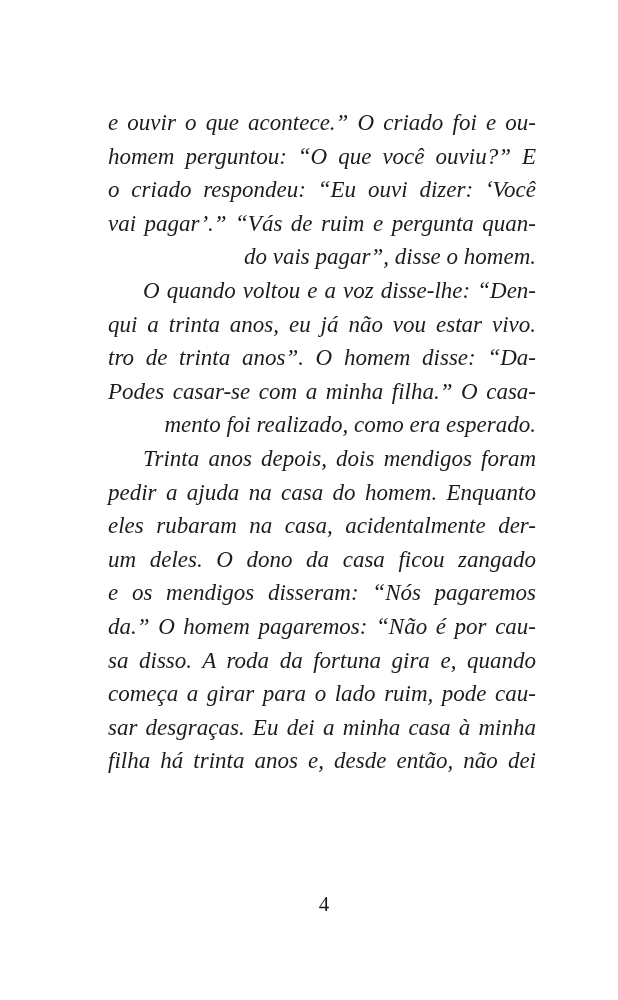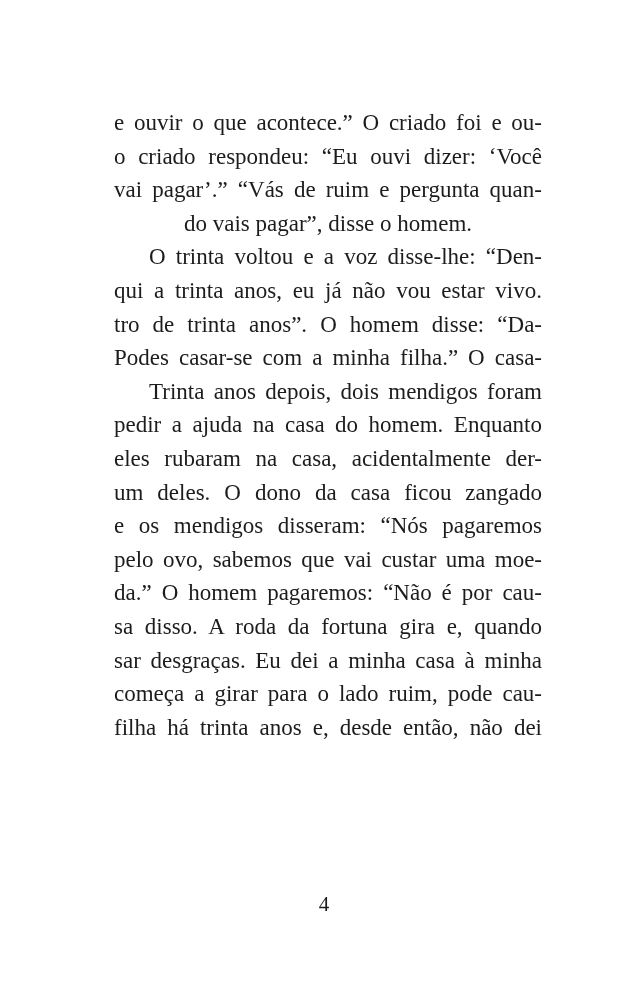--- a/index.html
+++ b/index.html
@@ -20,9 +20,10 @@
   }
   .text-block {
     position: absolute;
-    left: 114px;
+    left: 108px;
     top: 106px;
     width: 428px;
+    font-style: italic;
   }
   .line {
     font-family: "Liberation Serif", "DejaVu Serif", serif;

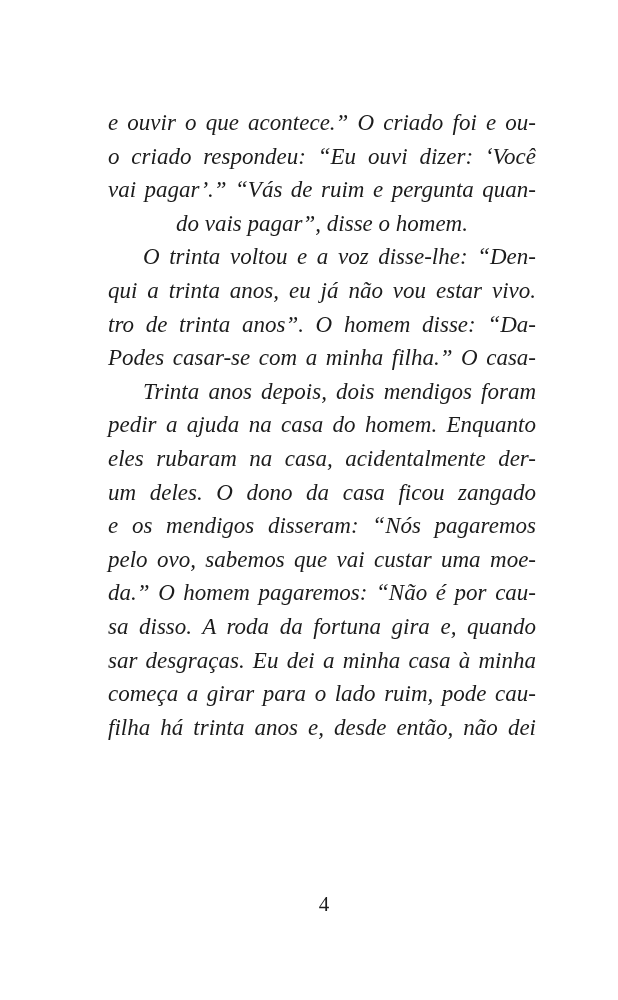--- a/index.html
+++ b/index.html
@@ -57,6 +57,7 @@
 <div class="book-page">
   <div class="text-block">
     <div class="line just">e ouvir o que acontece.” O criado foi e ou-</div>
+    <div class="line just">homem perguntou: “O que você ouviu?” E</div>
     <div class="line just">o criado respondeu: “Eu ouvi dizer: ‘Você</div>
     <div class="line just">vai pagar’.” “Vás de ruim e pergunta quan-</div>
     <div class="line">do vais pagar”, disse o homem.</div>

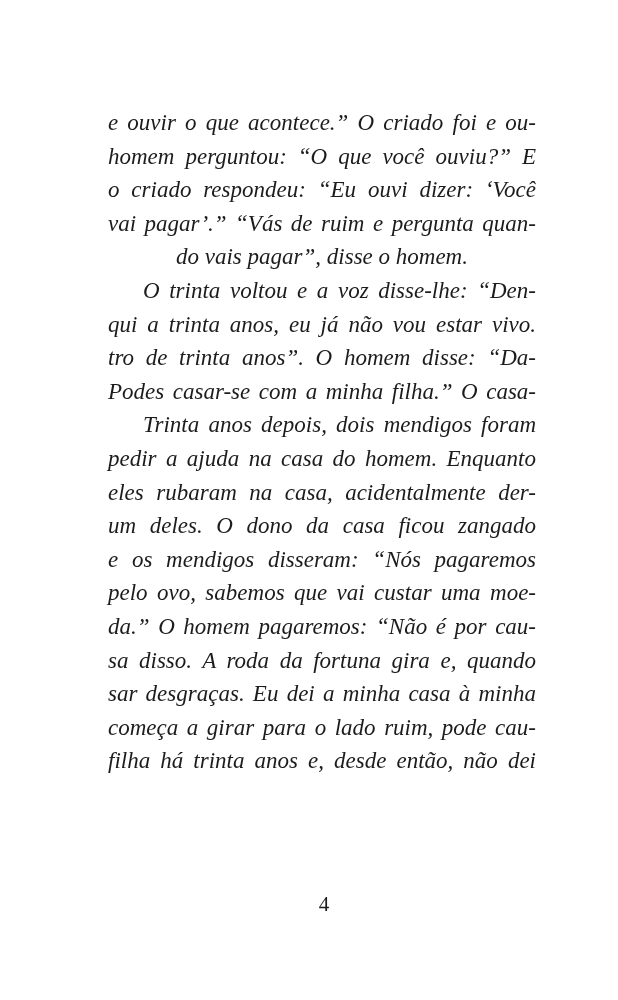--- a/index.html
+++ b/index.html
@@ -31,7 +31,7 @@
     line-height: 33.6px;
     color: #1c1c1c;
     white-space: normal;
-    text-align: center;
+    text-align: right;
   }
   .just {
     text-align: justify;

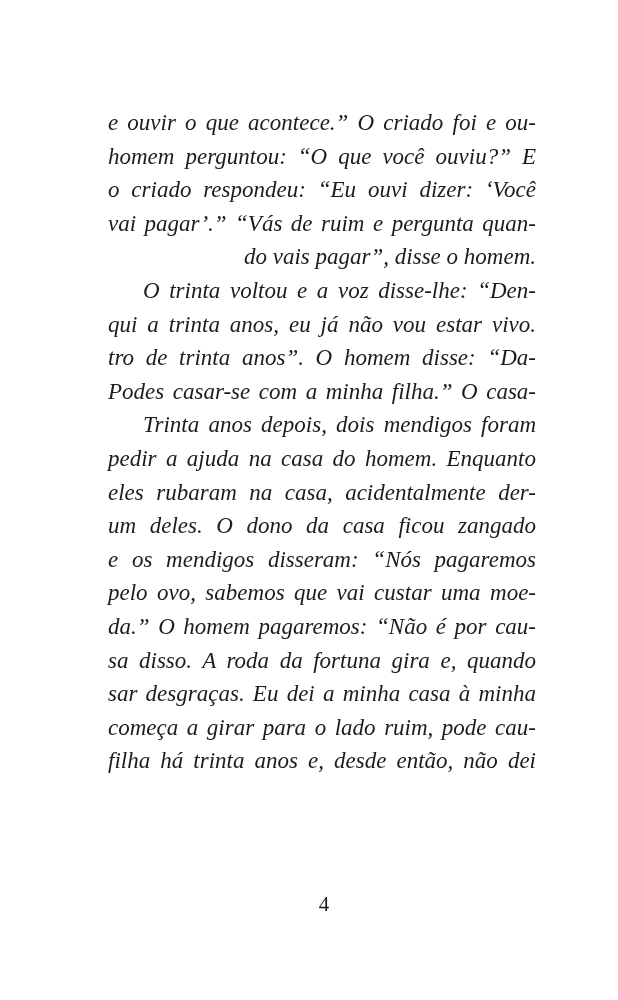--- a/index.html
+++ b/index.html
@@ -61,7 +61,7 @@
     <div class="line just">o criado respondeu: “Eu ouvi dizer: ‘Você</div>
     <div class="line just">vai pagar’.” “Vás de ruim e pergunta quan-</div>
     <div class="line">do vais pagar”, disse o homem.</div>
-    <div class="line just indent">O trinta voltou e a voz disse-lhe: “Den-</div>
+    <div class="line just indent">O quando voltou e a voz disse-lhe: “Den-</div>
     <div class="line just">qui a trinta anos, eu já não vou estar vivo.</div>
     <div class="line just">tro de trinta anos”. O homem disse: “Da-</div>
     <div class="line just">Podes casar-se com a minha filha.” O casa-</div>

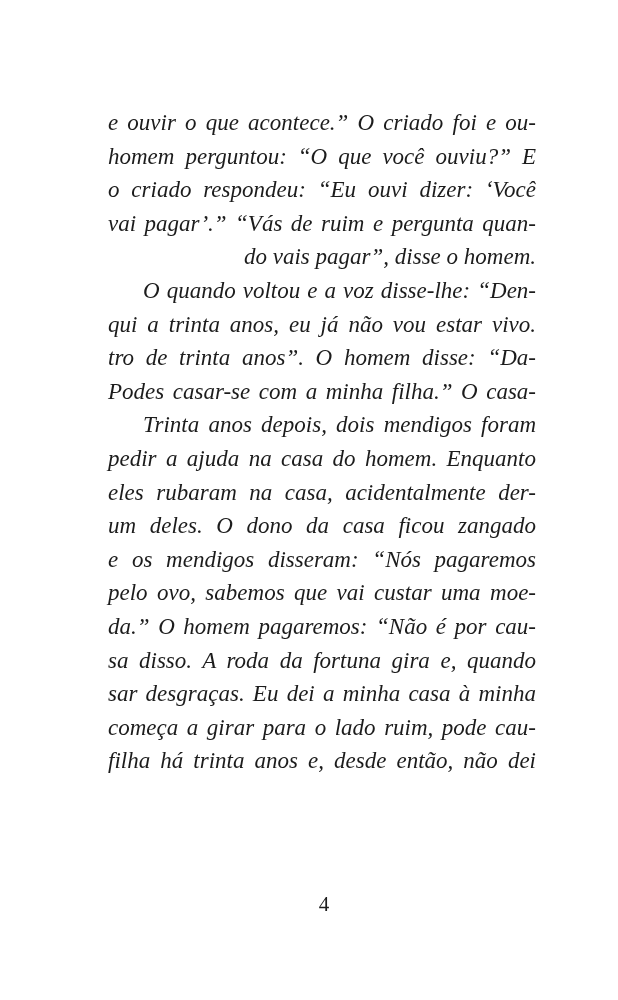--- a/index.html
+++ b/index.html
@@ -65,6 +65,7 @@
     <div class="line just">qui a trinta anos, eu já não vou estar vivo.</div>
     <div class="line just">tro de trinta anos”. O homem disse: “Da-</div>
     <div class="line just">Podes casar-se com a minha filha.” O casa-</div>
+    <div class="line">mento foi realizado, como era esperado.</div>
     <div class="line just indent">Trinta anos depois, dois mendigos foram</div>
     <div class="line just">pedir a ajuda na casa do homem. Enquanto</div>
     <div class="line just">eles rubaram na casa, acidentalmente der-</div>

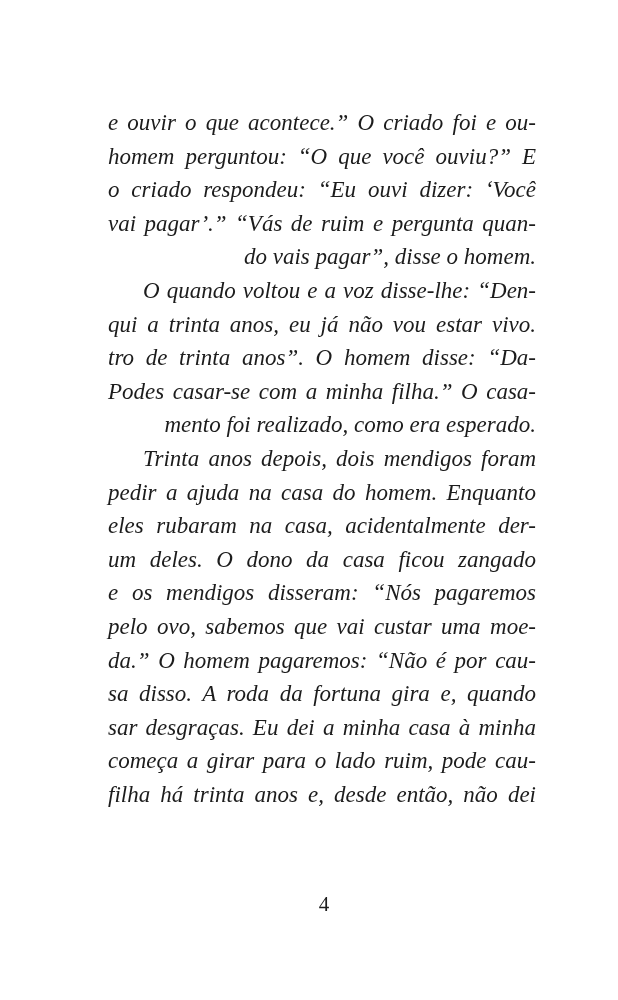--- a/index.html
+++ b/index.html
@@ -71,7 +71,6 @@
     <div class="line just">eles rubaram na casa, acidentalmente der-</div>
     <div class="line just">um deles. O dono da casa ficou zangado</div>
     <div class="line just">e os mendigos disseram: “Nós pagaremos</div>
-    <div class="line just">pelo ovo, sabemos que vai custar uma moe-</div>
     <div class="line just">da.” O homem pagaremos: “Não é por cau-</div>
     <div class="line just">sa disso. A roda da fortuna gira e, quando</div>
     <div class="line just">sar desgraças. Eu dei a minha casa à minha</div>

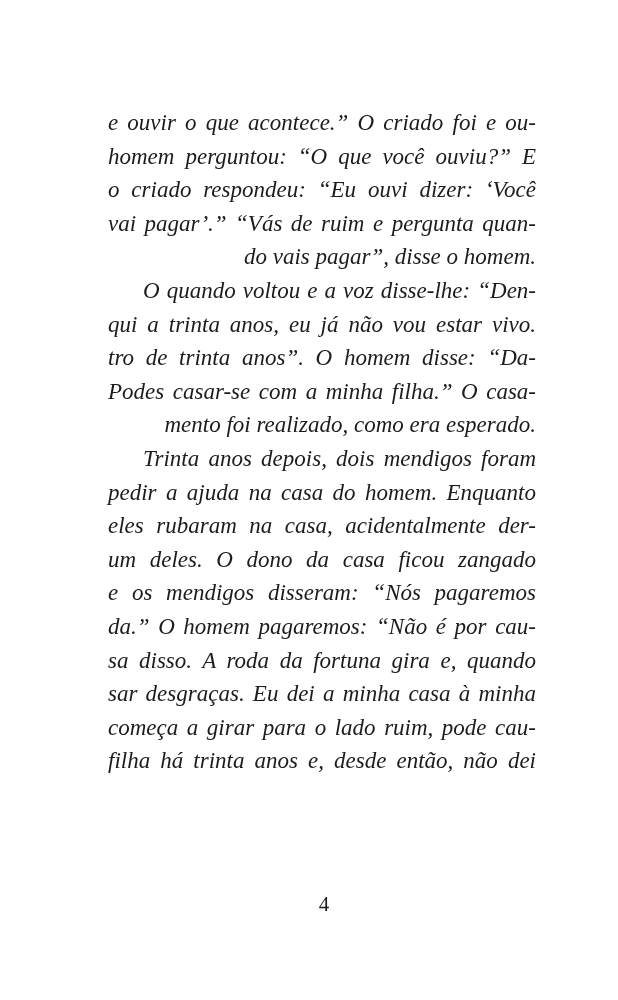--- a/index.html
+++ b/index.html
@@ -73,8 +73,8 @@
     <div class="line just">e os mendigos disseram: “Nós pagaremos</div>
     <div class="line just">da.” O homem pagaremos: “Não é por cau-</div>
     <div class="line just">sa disso. A roda da fortuna gira e, quando</div>
+    <div class="line just">começa a girar para o lado ruim, pode cau-</div>
     <div class="line just">sar desgraças. Eu dei a minha casa à minha</div>
-    <div class="line just">começa a girar para o lado ruim, pode cau-</div>
     <div class="line just">filha há trinta anos e, desde então, não dei</div>
   </div>
   <div class="pageno">4</div>

